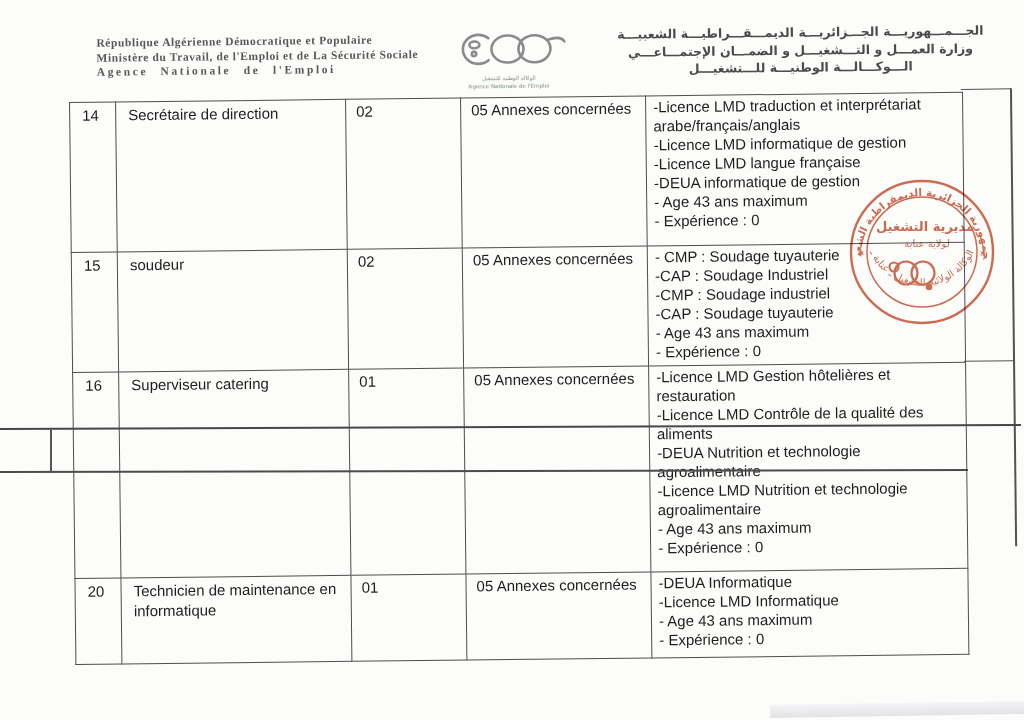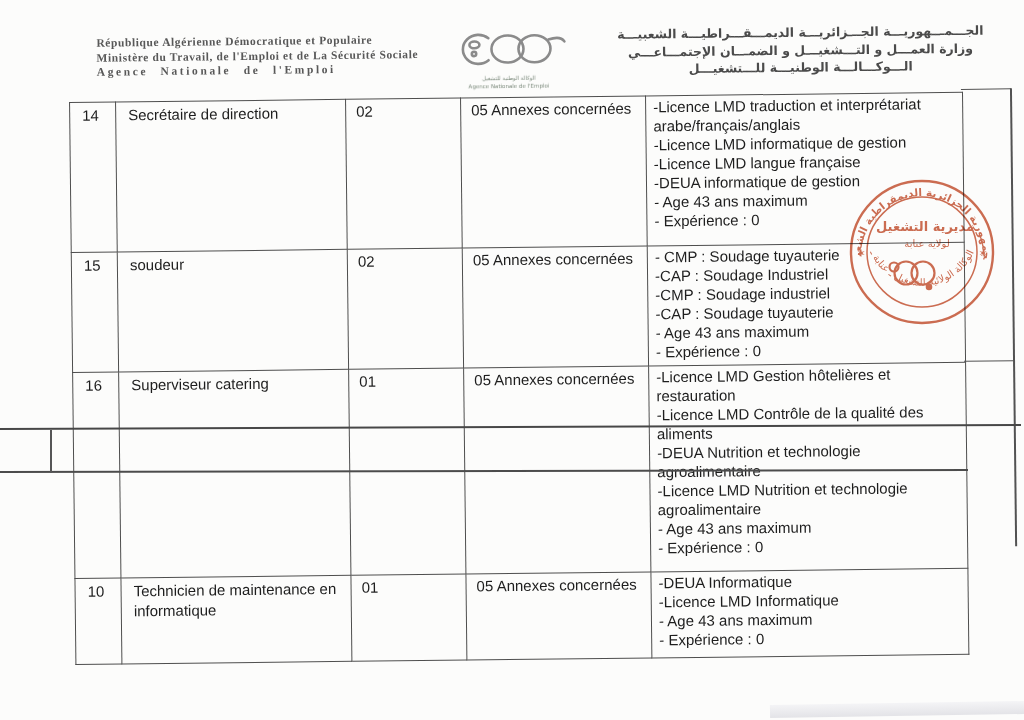--- a/index.html
+++ b/index.html
@@ -132,7 +132,7 @@
         </td>
       </tr>
       <tr style="height:86px">
-        <td class="num">10</td>
+        <td class="num">20</td>
         <td class="pos">Technicien de maintenance en informatique</td>
         <td class="cnt">01</td>
         <td class="anx">05 Annexes concernées</td>

